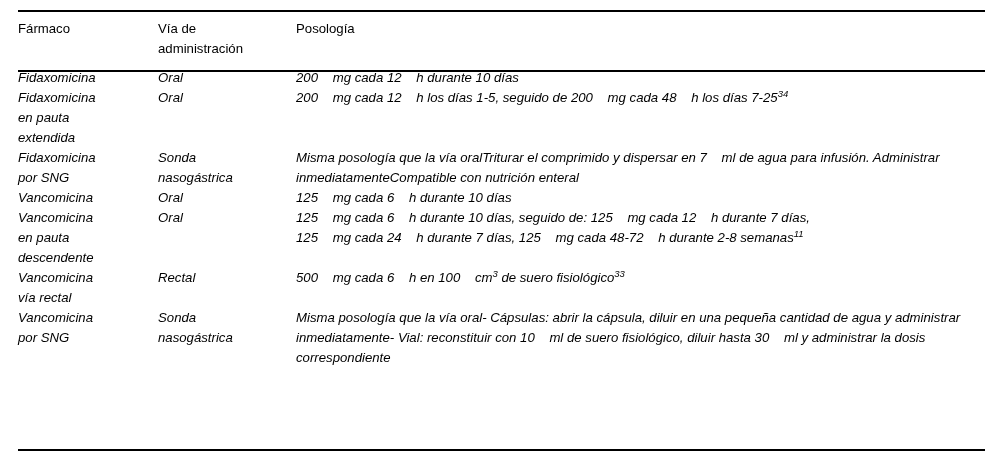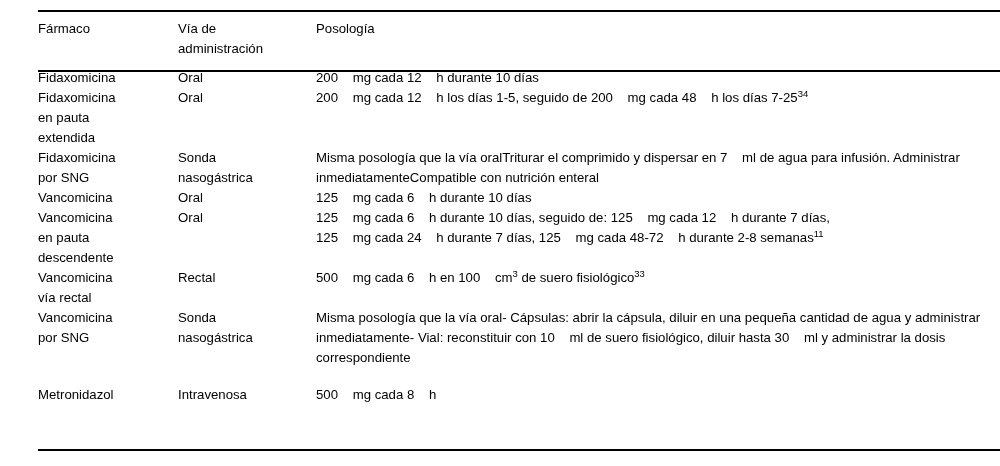--- a/index.html
+++ b/index.html
@@ -22,7 +22,6 @@
     width: 852px;
     height: 466px;
     box-sizing: border-box;
-    margin-left: 20px;
   }
 
   table.dose-table {

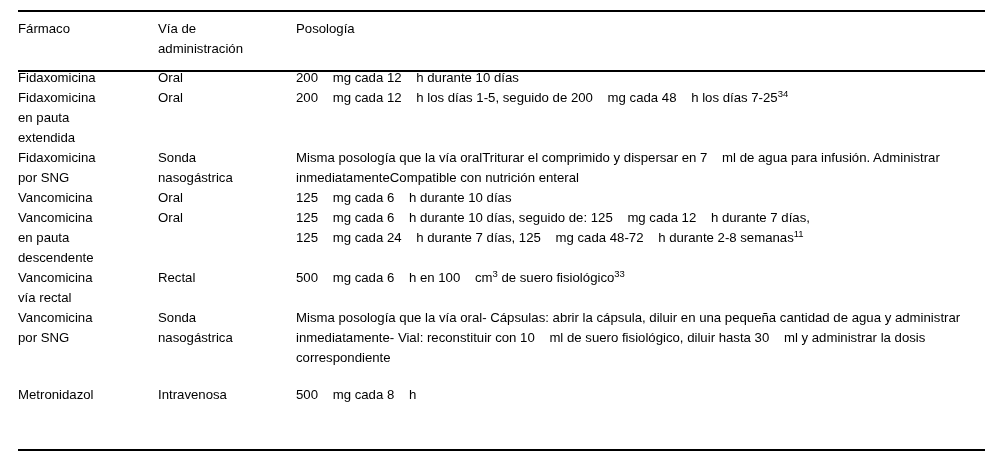--- a/index.html
+++ b/index.html
@@ -51,7 +51,7 @@
     font-weight: normal;
   }
 
-  tbody tr > td { padding-top: 0; }
+  tbody tr > td { padding-top: 0; font-style: italic; }
 
   
   .rule-top, .rule-mid, .rule-bot {

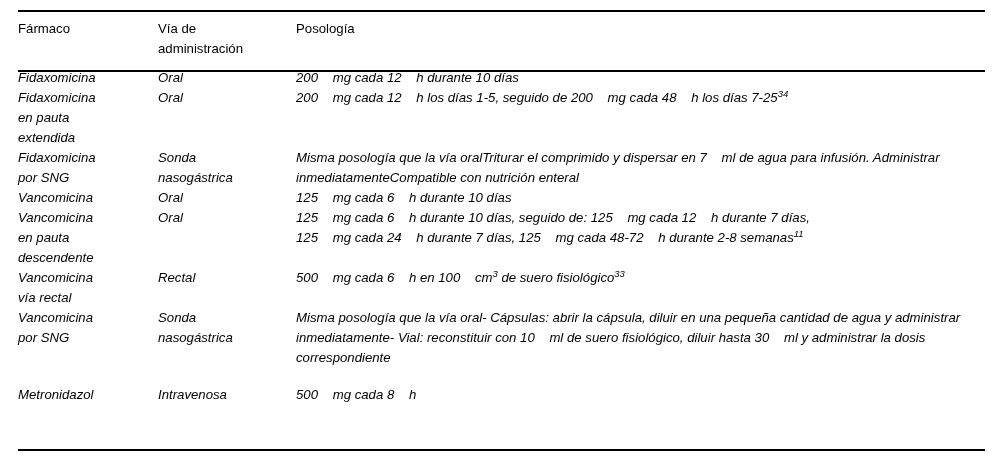--- a/index.html
+++ b/index.html
@@ -157,11 +157,6 @@
         <td class="cell-dose"><span>Misma posología que la vía oral- Cápsulas: abrir la cápsula, diluir en una pequeña cantidad de agua y administrar inmediatamente- Vial: reconstituir con 10    ml de suero fisiológico, diluir hasta 30    ml y administrar la dosis correspondiente</span></td>
       </tr>
 
-      <tr class="row-pad-top">
-        <td class="cell-drug">Metronidazol</td>
-        <td class="cell-route">Intravenosa</td>
-        <td class="cell-dose"><span>500    mg cada 8    h</span></td>
-      </tr>
 
 
     </tbody>

